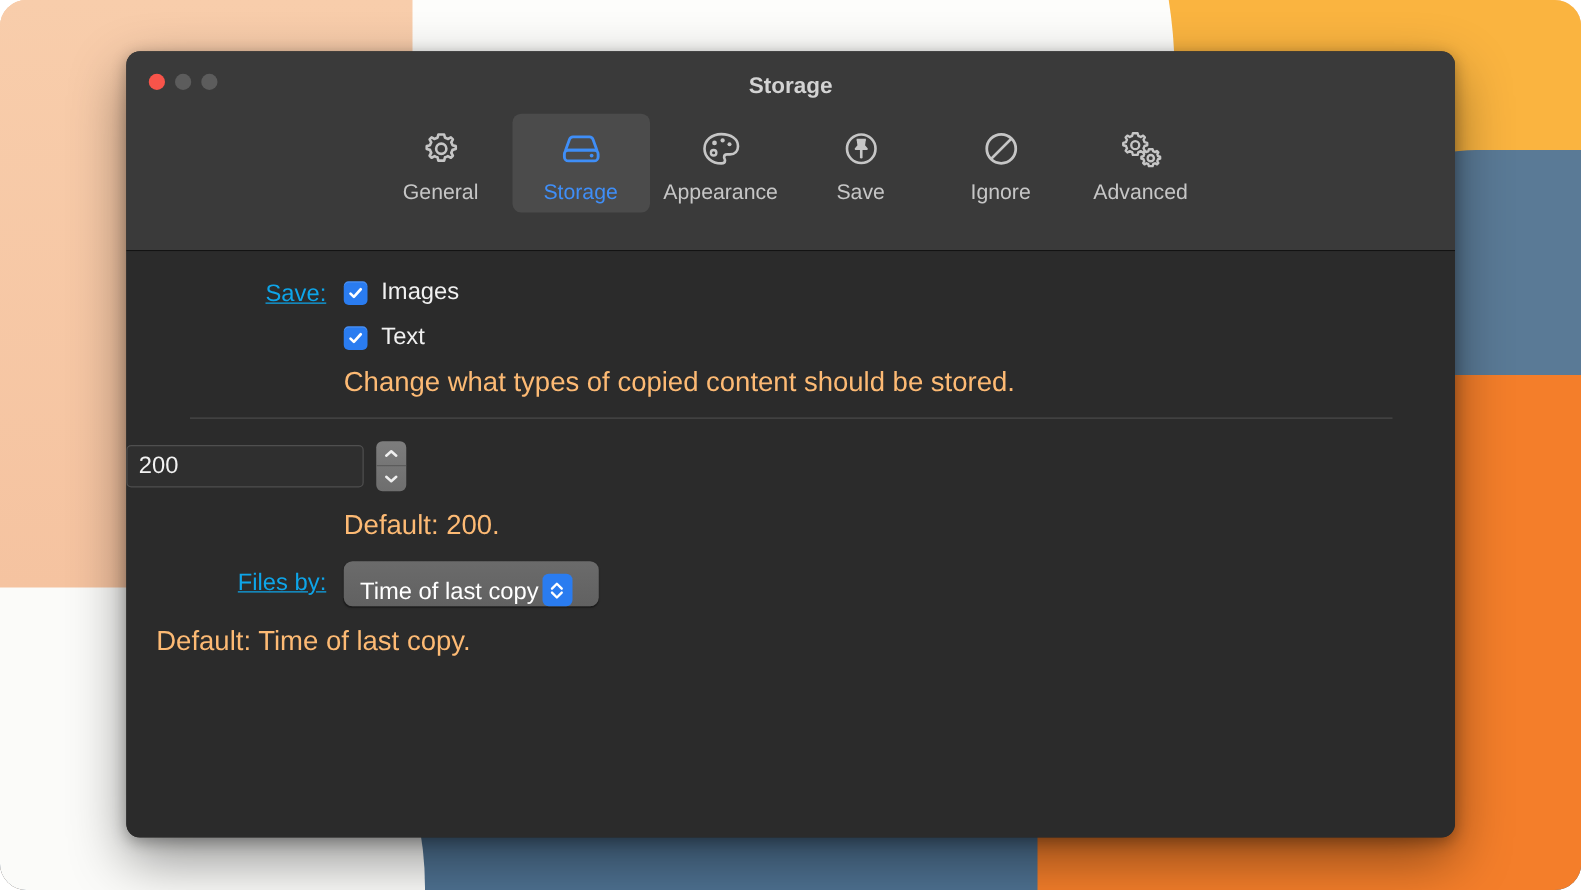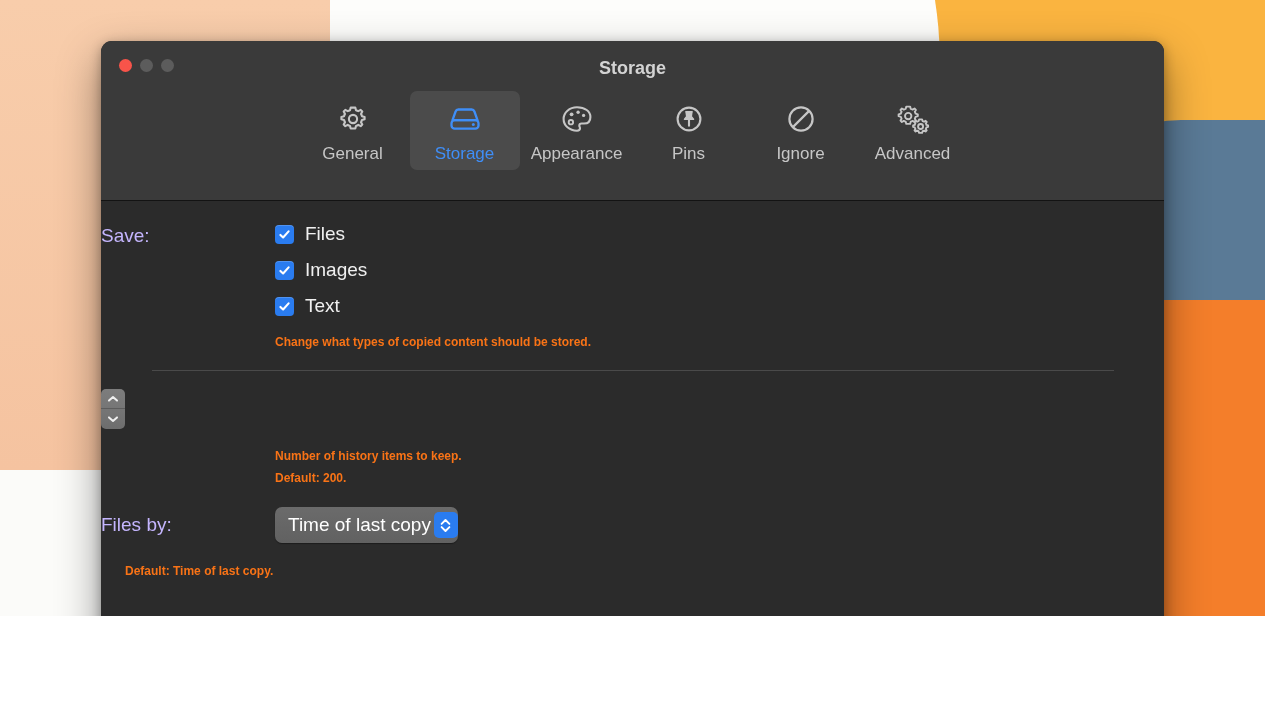--- a/index.html
+++ b/index.html
@@ -15,9 +15,10 @@
   #desktop {
     position: relative;
     width: 1265px;
-    height: 616px;
+    height: 712px;
     background: #f5c9a8;
     overflow: hidden;
+    border-radius: 21px;
   }
 
   .wp-shape { position: absolute; }

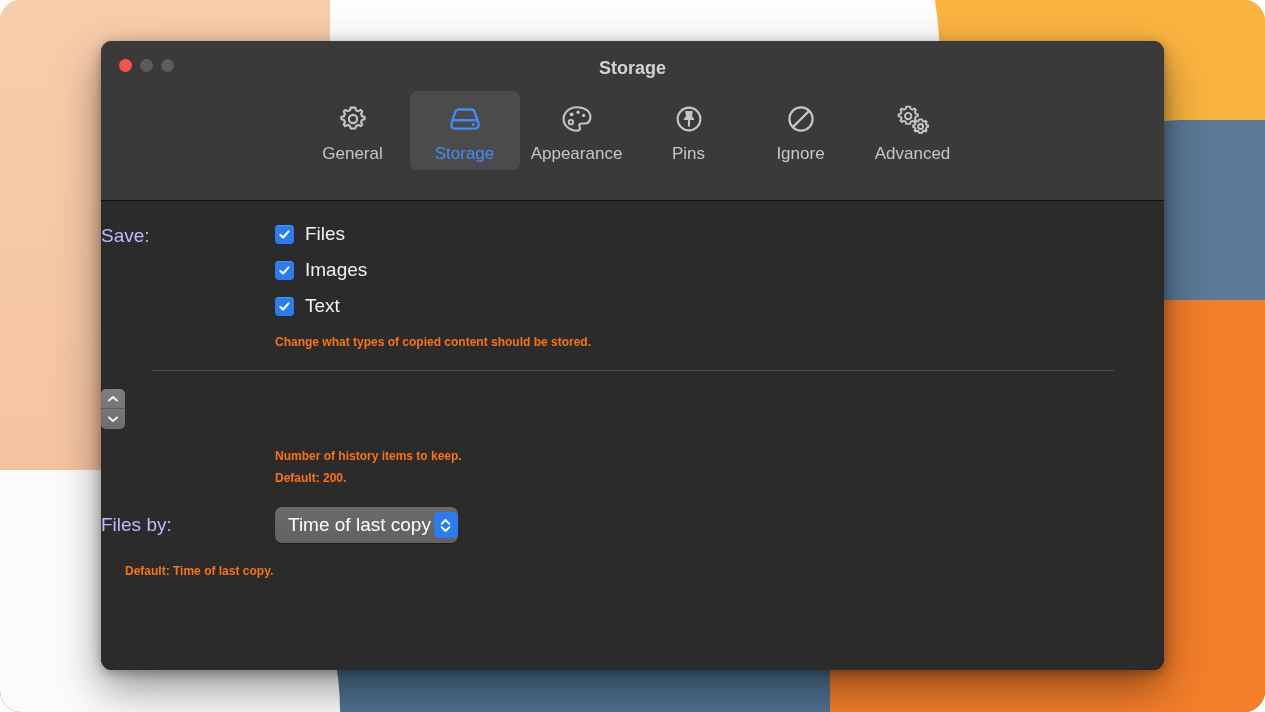--- a/index.html
+++ b/index.html
@@ -371,7 +371,7 @@
               <path d="M18 18.2 v6.6" stroke-linecap="round"></path>
             </svg>
           </span>
-          <span class="tab-label">Pins</span>
+          <span class="tab-label">Save</span>
         </div>
 
         <div class="tab">

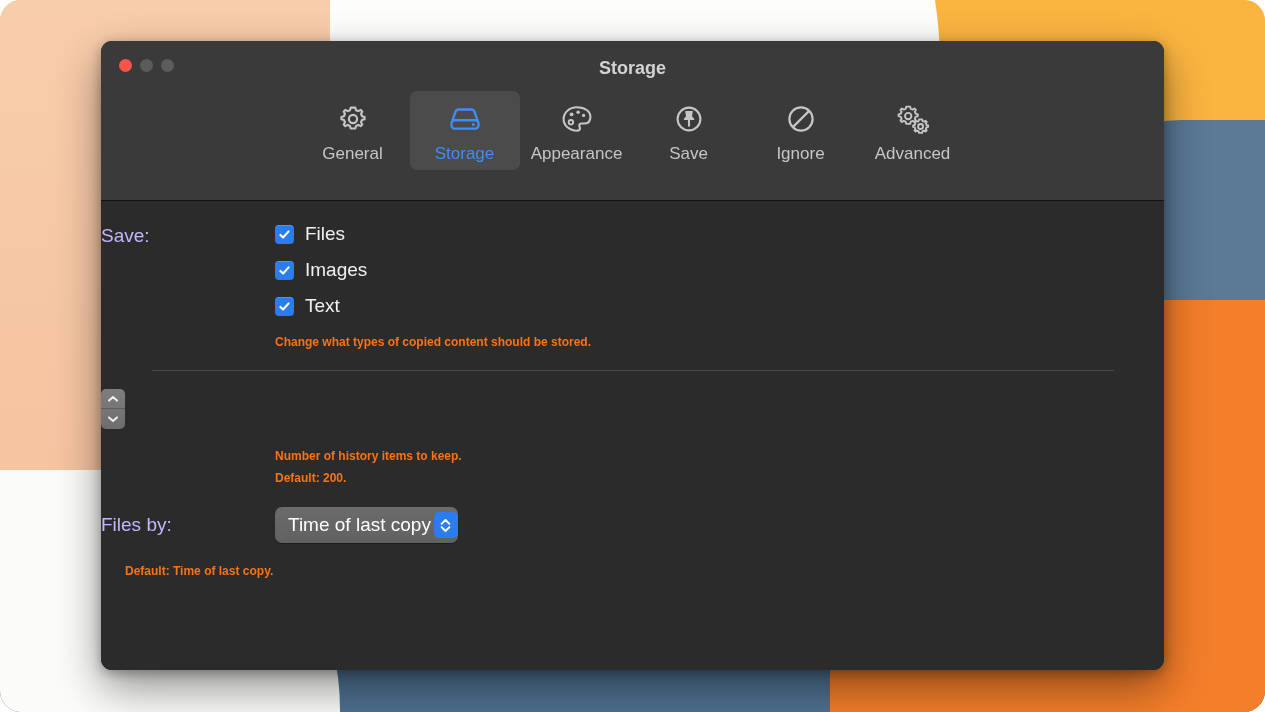--- a/index.html
+++ b/index.html
@@ -176,12 +176,13 @@
 
   .row-label {
     width: 174px;
-    text-align: left;
+    text-align: right;
     padding-right: 14px;
-    color: #c4b5fd;
+    color: #0ea5e9;
     font-size: 19px;
     line-height: 26px;
     flex: 0 0 auto;
+    text-decoration: underline;
   }
 
   .row-field { flex: 1 1 auto; }

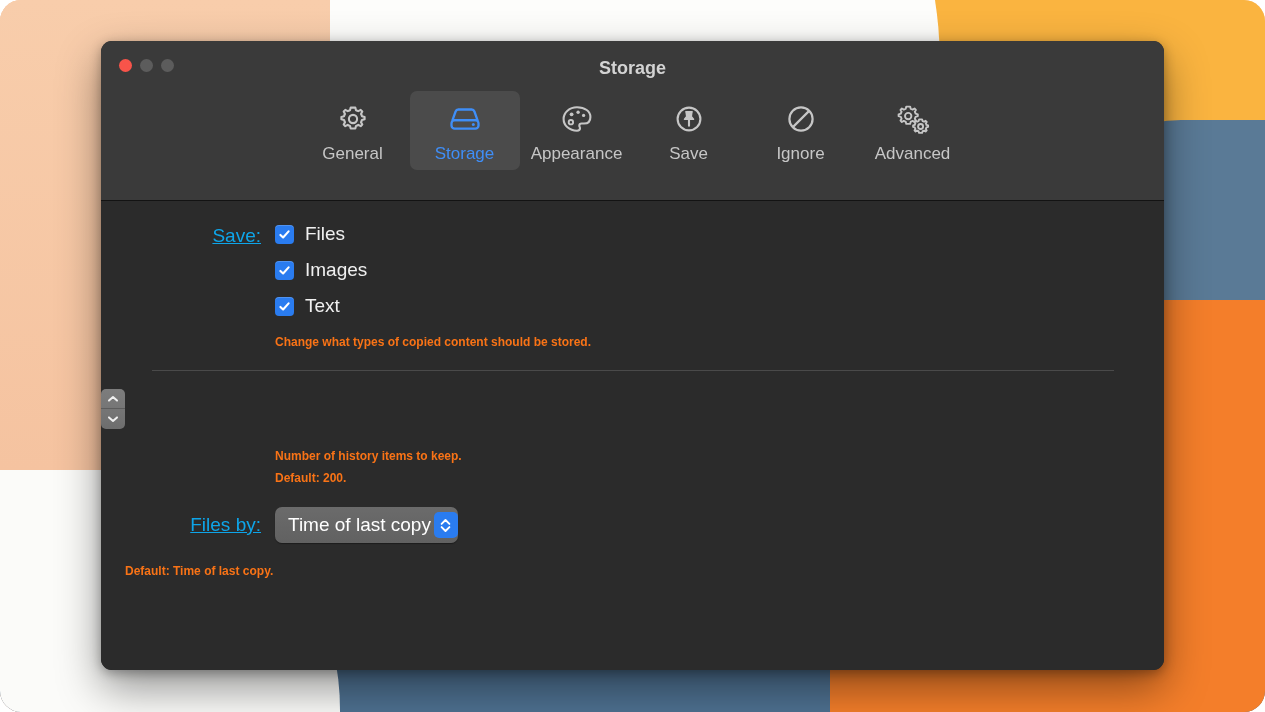--- a/index.html
+++ b/index.html
@@ -406,14 +406,6 @@
         <div class="row-label">Save:</div>
         <div class="row-field">
 
-          <div class="check-row">
-            <span class="checkbox">
-              <svg width="13" height="13" viewBox="0 0 13 13" fill="none" stroke="#ffffff" stroke-width="2.1" stroke-linecap="round" stroke-linejoin="round">
-                <path d="M2.4 6.9 L5.1 9.5 L10.6 3.4"></path>
-              </svg>
-            </span>
-            <span class="check-label">Files</span>
-          </div>
 
           <div class="check-row">
             <span class="checkbox">

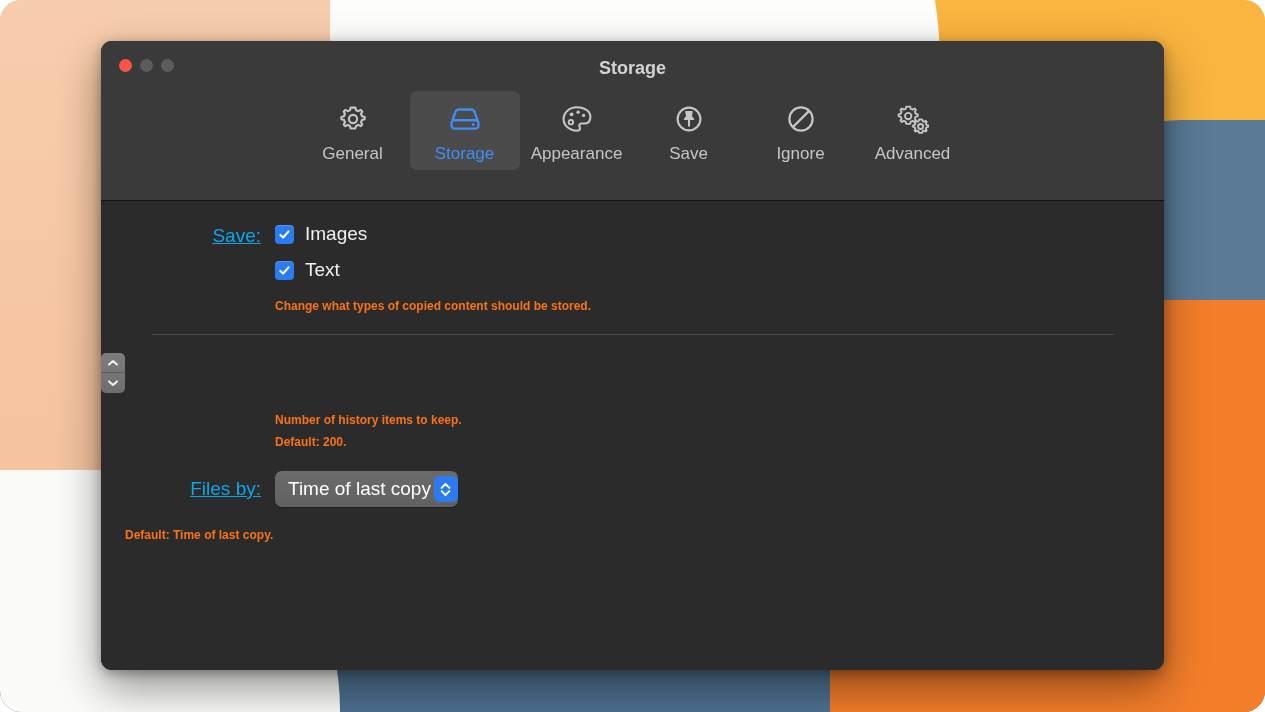--- a/index.html
+++ b/index.html
@@ -214,10 +214,9 @@
   }
 
   .help-text {
-    color: #f97316;
-    font-size: 12px;
+    color: #fdba74;
+    font-size: 22px;
     line-height: 22px;
-    font-weight: bold;
   }
 
   #save-help { margin-top: 14px; }

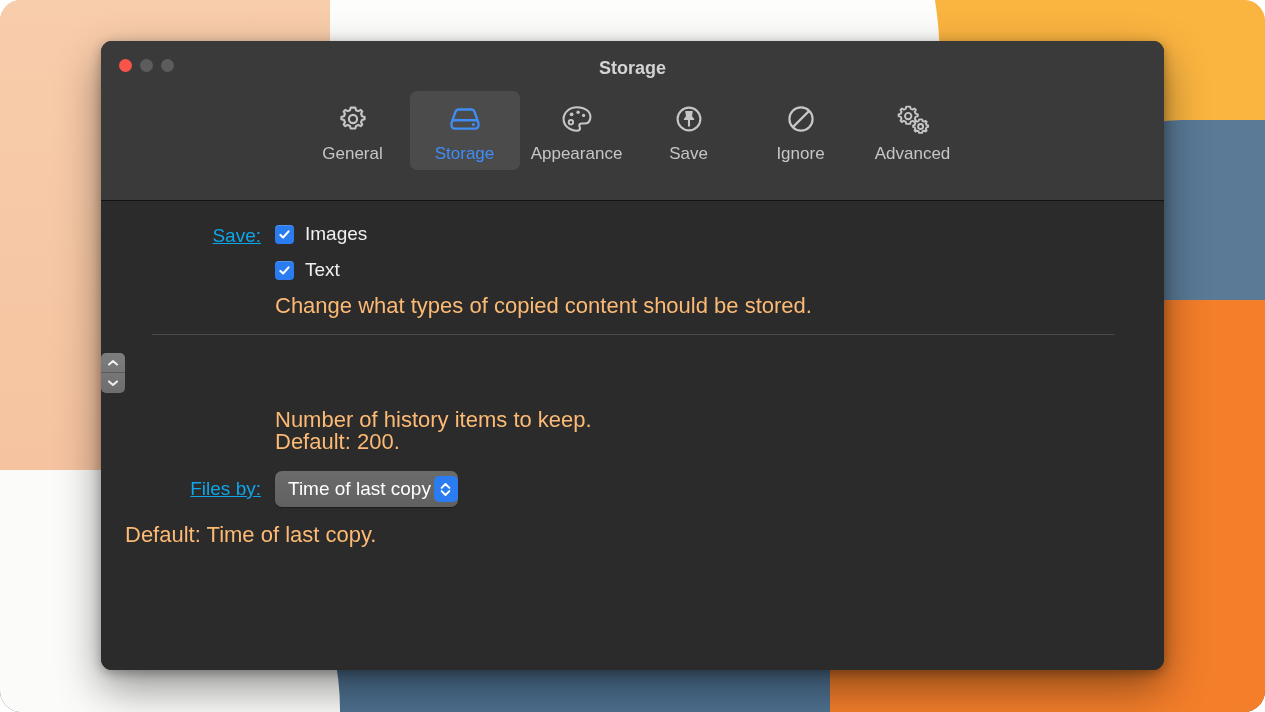--- a/index.html
+++ b/index.html
@@ -433,6 +433,7 @@
       <div class="row" id="size-row">
         <div class="row-field">
           <div id="size-field-wrap">
+            <input id="size-input" type="text" value="200" style="">
             <span class="stepper">
               <span class="stepper-half top">
                 <svg width="12" height="8" viewBox="0 0 12 8" fill="none" stroke="#efefef" stroke-width="2" stroke-linecap="round" stroke-linejoin="round">

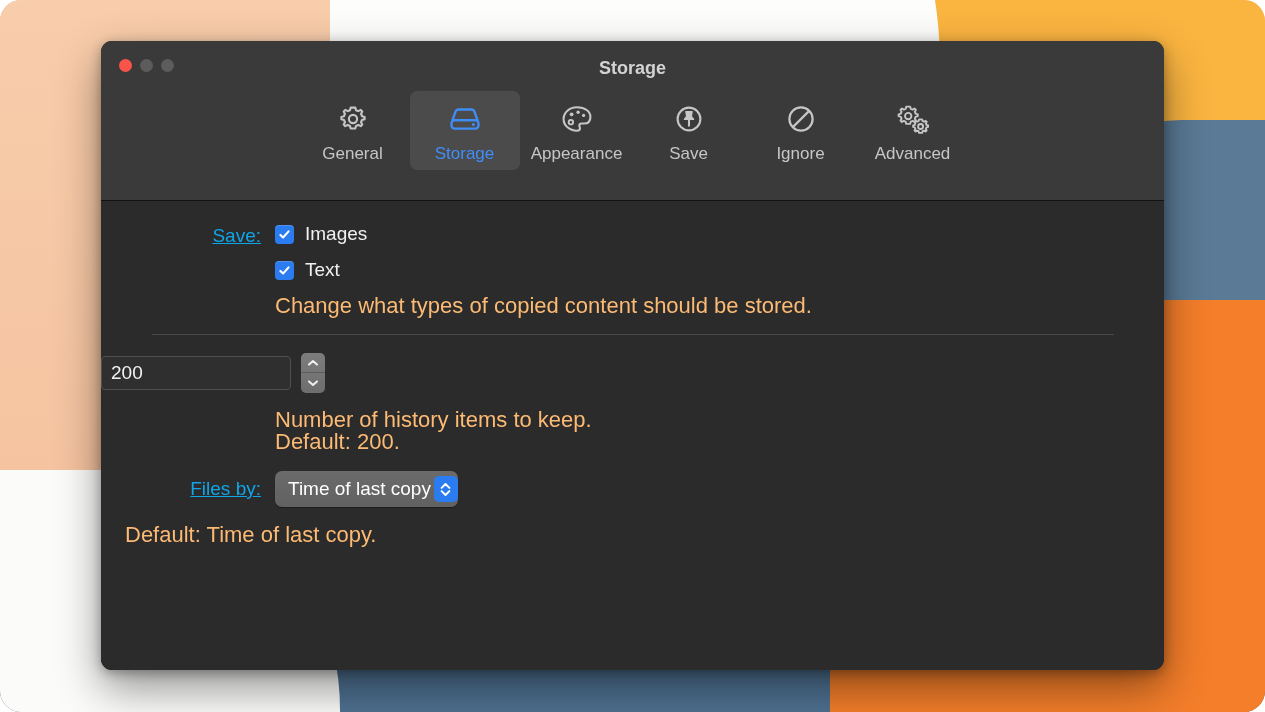--- a/index.html
+++ b/index.html
@@ -451,7 +451,6 @@
       </div>
 
       <div class="indent help-text" id="size-help">
-        <div>Number of history items to keep.</div>
         <div>Default: 200.</div>
       </div>
 

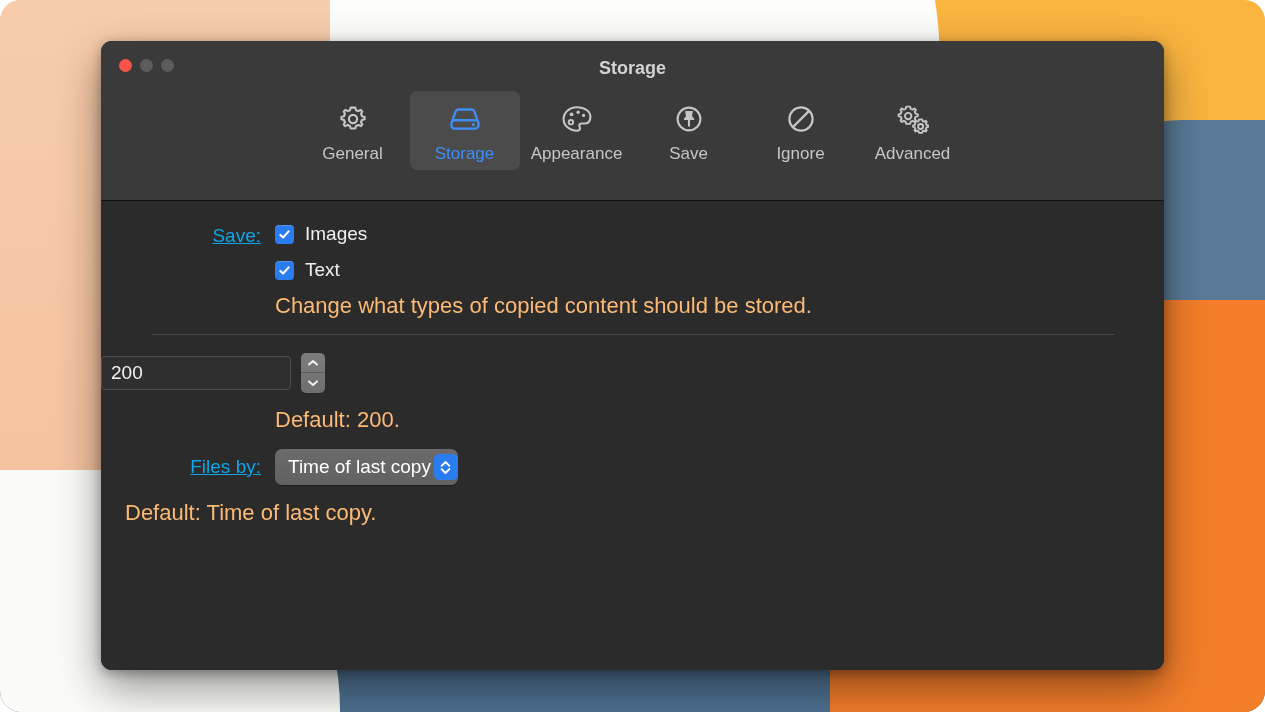--- a/index.html
+++ b/index.html
@@ -276,11 +276,11 @@
 
   #sort-select {
     display: inline-flex;
-    align-items: center;
+    align-items: flex-end;
     height: 36px;
     background: linear-gradient(180deg, #6b6b6b 0%, #616161 100%);
     border-radius: 7px;
-    padding: 0 0 0 13px;
+    padding: 0 21px 0 13px;
     gap: 3px;
     box-shadow: 0 1px 1px rgba(0,0,0,0.35);
   }

